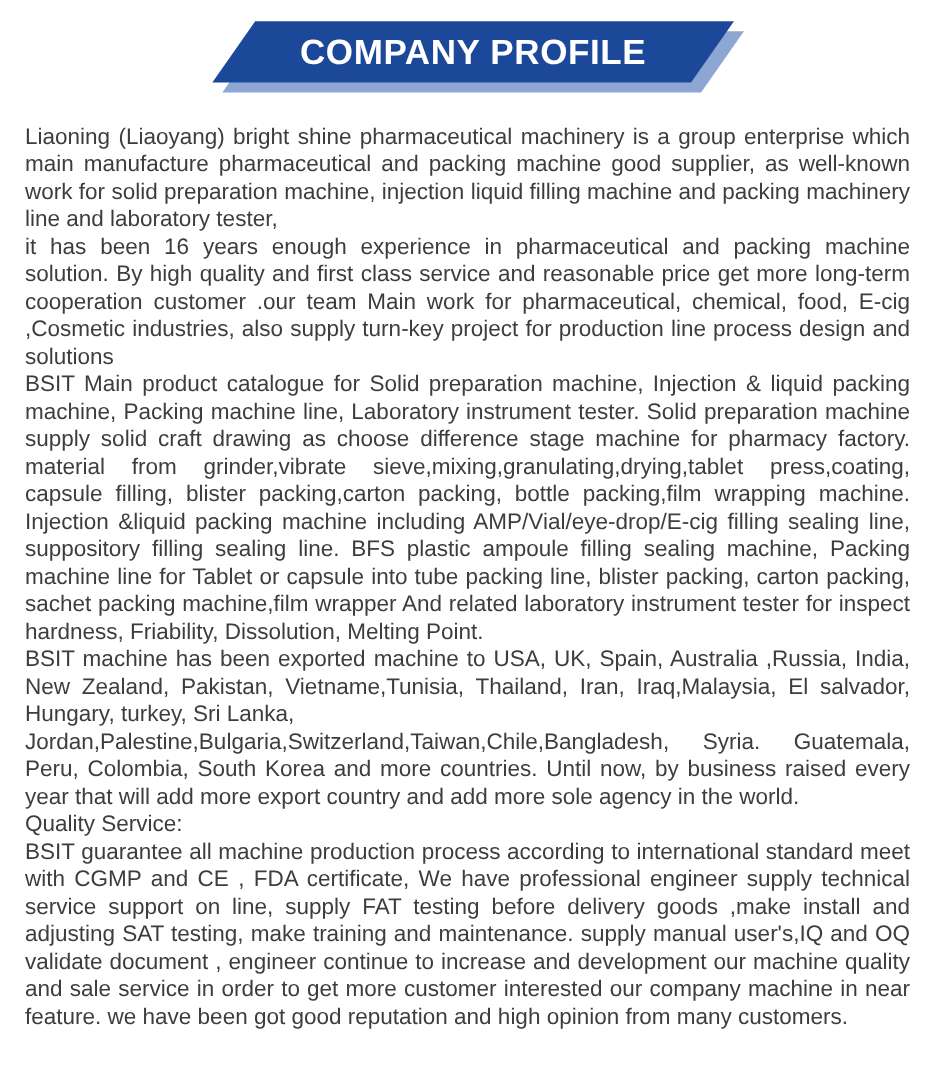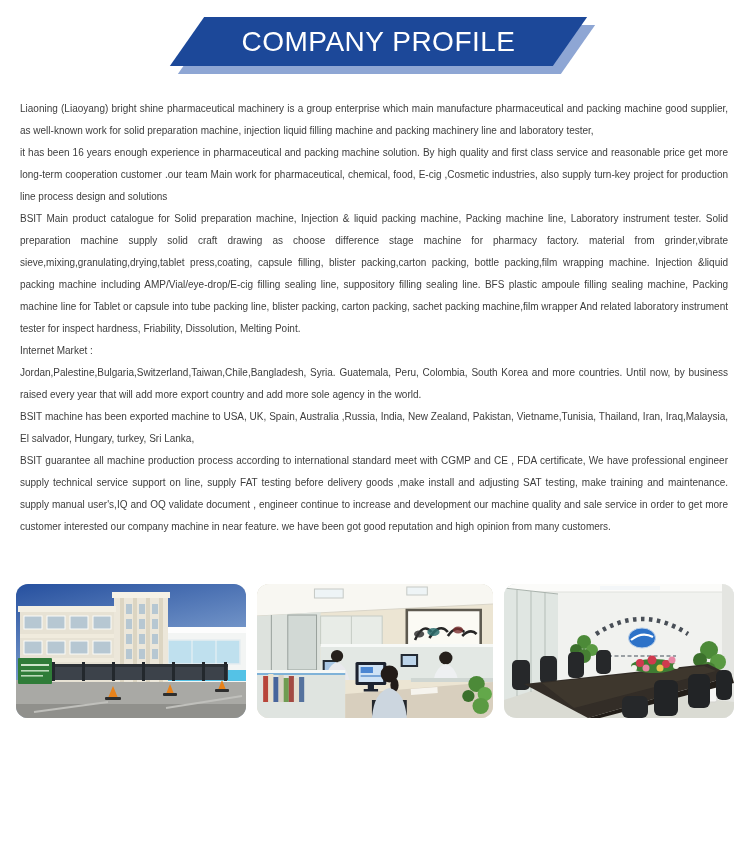--- a/index.html
+++ b/index.html
@@ -24,7 +24,7 @@
   .banner-title {
     position: absolute; left: 170px; top: 17px; width: 417px; height: 49px;
     display: flex; align-items: center; justify-content: center;
-    color: #ffffff; font-size: 28px; letter-spacing: 0.5px; font-weight: 400;
+    color: #ffffff; font-size: 28px; letter-spacing: 0.5px; font-weight: 700;
     white-space: nowrap;
   }
 

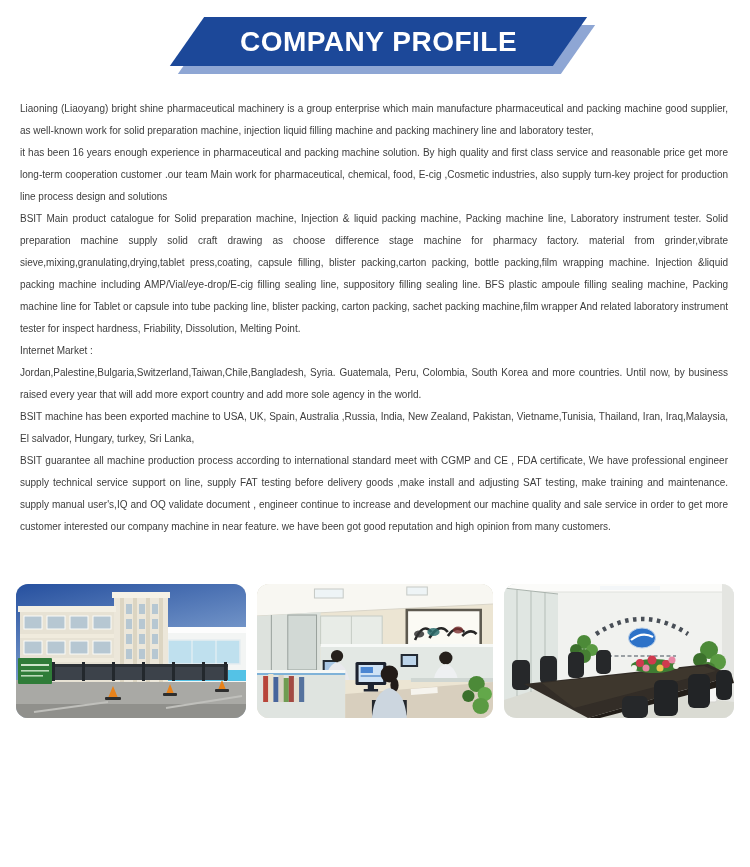--- a/index.html
+++ b/index.html
@@ -31,7 +31,7 @@
   
   .content {
     padding: 18px 22px 0 20px;
-    font-size: 10px; line-height: 22px; color: #3d3d3d;
+    font-size: 18px; line-height: 22px; color: #3d3d3d;
     text-align: justify;
   }
   .content p { margin: 0; }

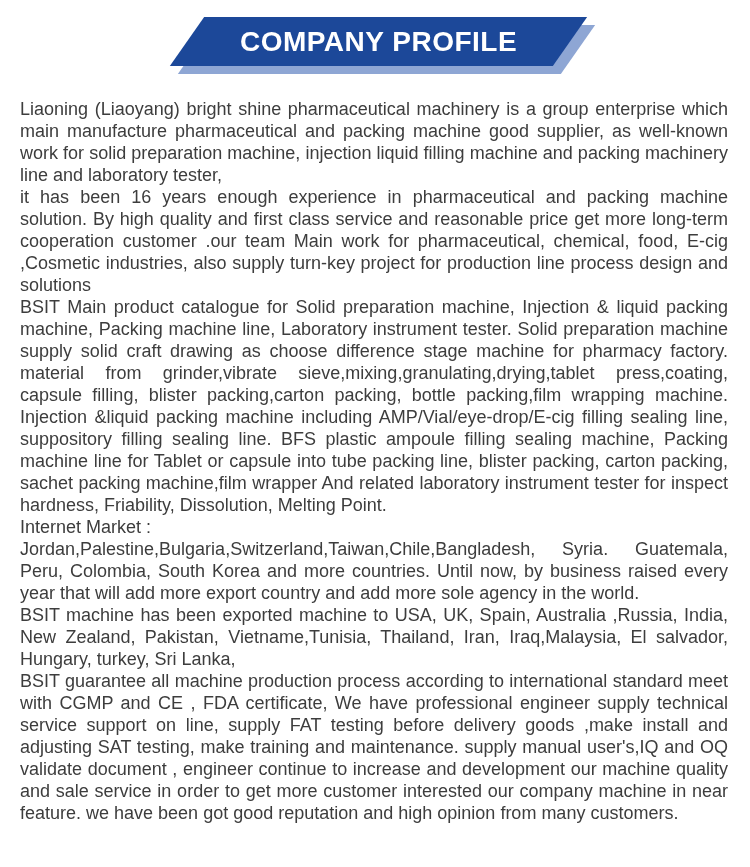--- a/index.html
+++ b/index.html
@@ -65,7 +65,6 @@
     <p>Liaoning (Liaoyang) bright shine pharmaceutical machinery is a group enterprise which main manufacture pharmaceutical and packing machine good supplier, as well-known work for solid preparation machine, injection liquid filling machine and packing machinery line and laboratory tester,</p>
     <p>it has been 16 years enough experience in pharmaceutical and packing machine solution. By high quality and first class service and reasonable price get more long-term cooperation customer .our team Main work for pharmaceutical, chemical, food, E-cig ,Cosmetic industries, also supply turn-key project for production line process design and solutions</p>
     <p>BSIT Main product catalogue for Solid preparation machine, Injection &amp; liquid packing machine, Packing machine line, Laboratory instrument tester. Solid preparation machine supply solid craft drawing as choose difference stage machine for pharmacy factory. material from grinder,vibrate sieve,mixing,granulating,drying,tablet press,coating, capsule filling, blister packing,carton packing, bottle packing,film wrapping machine. Injection &amp;liquid packing machine including AMP/Vial/eye-drop/E-cig filling sealing line, suppository filling sealing line. BFS plastic ampoule filling sealing machine, Packing machine line for Tablet or capsule into tube packing line, blister packing, carton packing, sachet packing machine,film wrapper And related laboratory instrument tester for inspect hardness, Friability, Dissolution, Melting Point.</p>
-    <p>Internet Market :</p>
     <p>Jordan,Palestine,Bulgaria,Switzerland,Taiwan,Chile,Bangladesh, Syria. Guatemala, Peru, Colombia, South Korea and more countries. Until now, by business raised every year that will add more export country and add more sole agency in the world.</p>
     <p>BSIT machine has been exported machine to USA, UK, Spain, Australia ,Russia, India, New Zealand, Pakistan, Vietname,Tunisia, Thailand, Iran, Iraq,Malaysia, El salvador, Hungary, turkey, Sri Lanka,</p>
     <p>BSIT guarantee all machine production process according to international standard meet with CGMP and CE , FDA certificate, We have professional engineer supply technical service support on line, supply FAT testing before delivery goods ,make install and adjusting SAT testing, make training and maintenance. supply manual user's,IQ and OQ validate document , engineer continue to increase and development our machine quality and sale service in order to get more customer interested our company machine in near feature. we have been got good reputation and high opinion from many customers.</p>

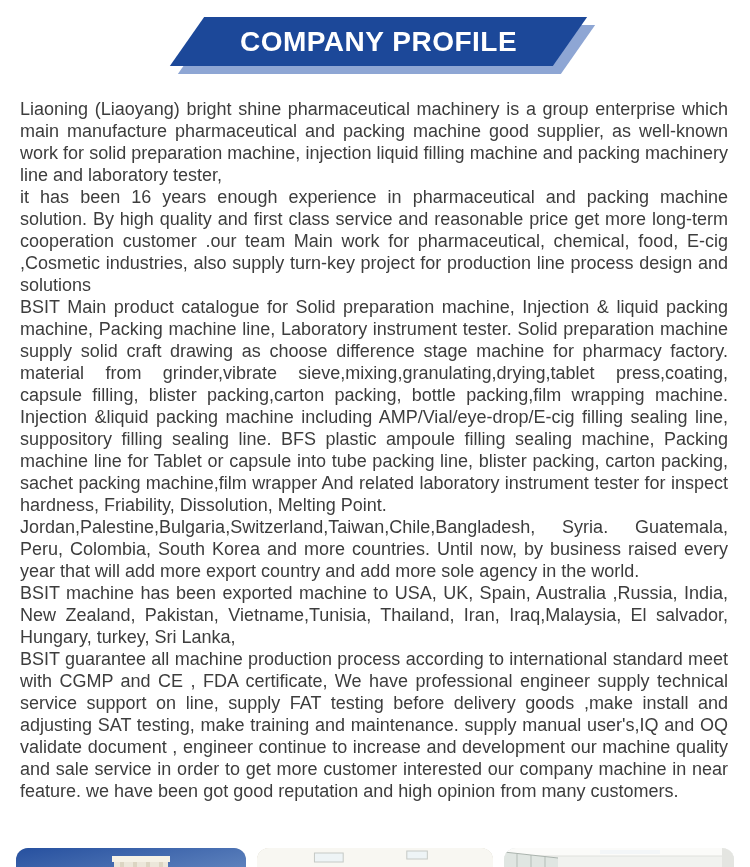--- a/index.html
+++ b/index.html
@@ -65,8 +65,8 @@
     <p>Liaoning (Liaoyang) bright shine pharmaceutical machinery is a group enterprise which main manufacture pharmaceutical and packing machine good supplier, as well-known work for solid preparation machine, injection liquid filling machine and packing machinery line and laboratory tester,</p>
     <p>it has been 16 years enough experience in pharmaceutical and packing machine solution. By high quality and first class service and reasonable price get more long-term cooperation customer .our team Main work for pharmaceutical, chemical, food, E-cig ,Cosmetic industries, also supply turn-key project for production line process design and solutions</p>
     <p>BSIT Main product catalogue for Solid preparation machine, Injection &amp; liquid packing machine, Packing machine line, Laboratory instrument tester. Solid preparation machine supply solid craft drawing as choose difference stage machine for pharmacy factory. material from grinder,vibrate sieve,mixing,granulating,drying,tablet press,coating, capsule filling, blister packing,carton packing, bottle packing,film wrapping machine. Injection &amp;liquid packing machine including AMP/Vial/eye-drop/E-cig filling sealing line, suppository filling sealing line. BFS plastic ampoule filling sealing machine, Packing machine line for Tablet or capsule into tube packing line, blister packing, carton packing, sachet packing machine,film wrapper And related laboratory instrument tester for inspect hardness, Friability, Dissolution, Melting Point.</p>
+    <p>BSIT machine has been exported machine to USA, UK, Spain, Australia ,Russia, India, New Zealand, Pakistan, Vietname,Tunisia, Thailand, Iran, Iraq,Malaysia, El salvador, Hungary, turkey, Sri Lanka,</p>
     <p>Jordan,Palestine,Bulgaria,Switzerland,Taiwan,Chile,Bangladesh, Syria. Guatemala, Peru, Colombia, South Korea and more countries. Until now, by business raised every year that will add more export country and add more sole agency in the world.</p>
-    <p>BSIT machine has been exported machine to USA, UK, Spain, Australia ,Russia, India, New Zealand, Pakistan, Vietname,Tunisia, Thailand, Iran, Iraq,Malaysia, El salvador, Hungary, turkey, Sri Lanka,</p>
     <p>BSIT guarantee all machine production process according to international standard meet with CGMP and CE , FDA certificate, We have professional engineer supply technical service support on line, supply FAT testing before delivery goods ,make install and adjusting SAT testing, make training and maintenance. supply manual user's,IQ and OQ validate document , engineer continue to increase and development our machine quality and sale service in order to get more customer interested our company machine in near feature. we have been got good reputation and high opinion from many customers.</p>
   </div>
 

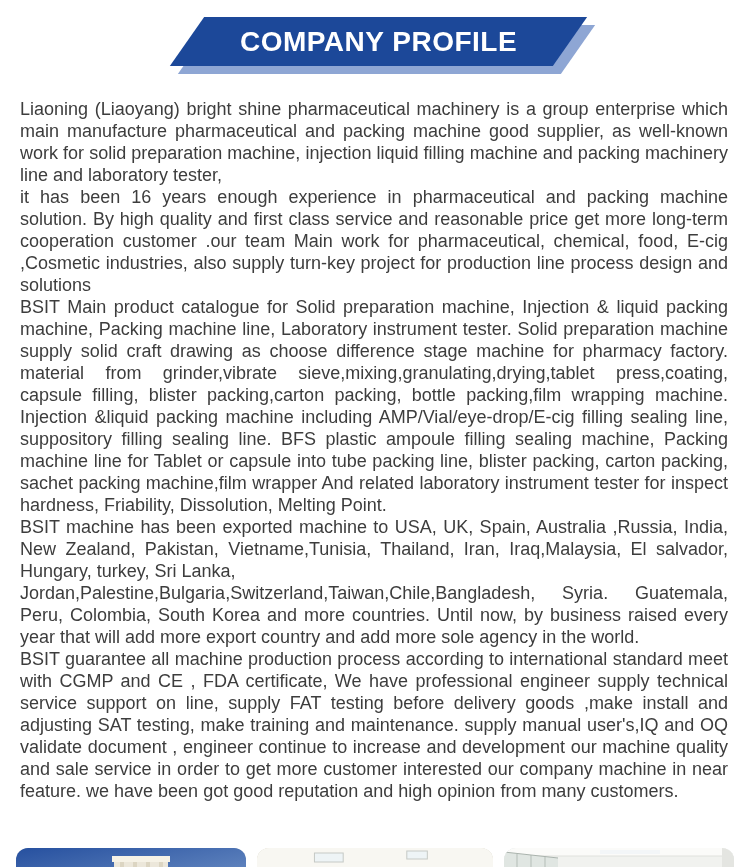--- a/index.html
+++ b/index.html
@@ -67,6 +67,7 @@
     <p>BSIT Main product catalogue for Solid preparation machine, Injection &amp; liquid packing machine, Packing machine line, Laboratory instrument tester. Solid preparation machine supply solid craft drawing as choose difference stage machine for pharmacy factory. material from grinder,vibrate sieve,mixing,granulating,drying,tablet press,coating, capsule filling, blister packing,carton packing, bottle packing,film wrapping machine. Injection &amp;liquid packing machine including AMP/Vial/eye-drop/E-cig filling sealing line, suppository filling sealing line. BFS plastic ampoule filling sealing machine, Packing machine line for Tablet or capsule into tube packing line, blister packing, carton packing, sachet packing machine,film wrapper And related laboratory instrument tester for inspect hardness, Friability, Dissolution, Melting Point.</p>
     <p>BSIT machine has been exported machine to USA, UK, Spain, Australia ,Russia, India, New Zealand, Pakistan, Vietname,Tunisia, Thailand, Iran, Iraq,Malaysia, El salvador, Hungary, turkey, Sri Lanka,</p>
     <p>Jordan,Palestine,Bulgaria,Switzerland,Taiwan,Chile,Bangladesh, Syria. Guatemala, Peru, Colombia, South Korea and more countries. Until now, by business raised every year that will add more export country and add more sole agency in the world.</p>
+    <p>Quality Service:</p>
     <p>BSIT guarantee all machine production process according to international standard meet with CGMP and CE , FDA certificate, We have professional engineer supply technical service support on line, supply FAT testing before delivery goods ,make install and adjusting SAT testing, make training and maintenance. supply manual user's,IQ and OQ validate document , engineer continue to increase and development our machine quality and sale service in order to get more customer interested our company machine in near feature. we have been got good reputation and high opinion from many customers.</p>
   </div>
 

